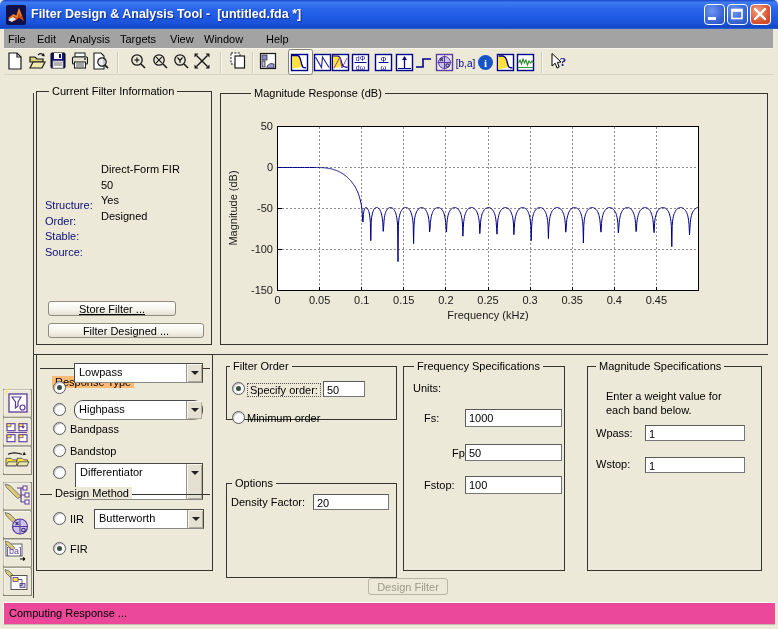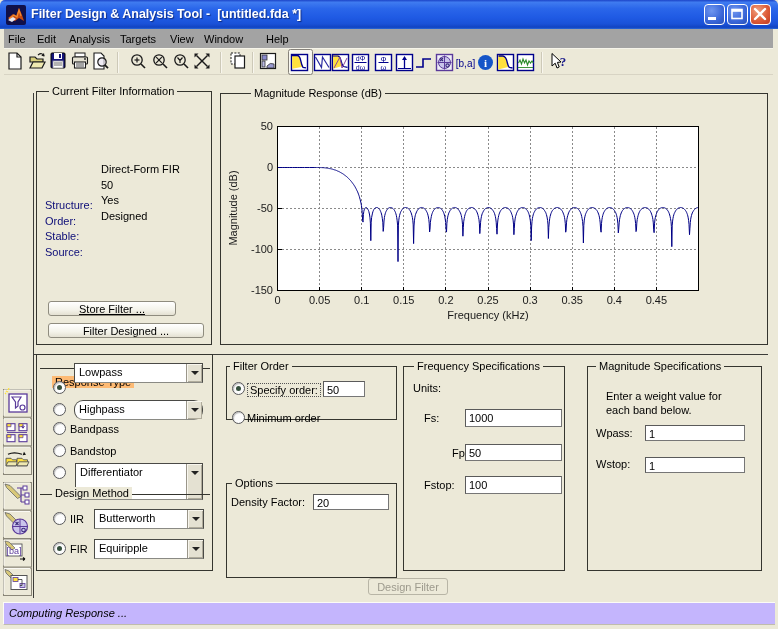--- a/index.html
+++ b/index.html
@@ -317,10 +317,6 @@
       </div>
     <div class="radio sel" style="left:16px; top:187px;"></div>
     <span class="lbl" style="left:33px; top:188px;">FIR</span>
-    <div class="combo" style="left:57px; top:184px; width:110px; height:20px;">
-        <span class="ct">Equiripple</span>
-        <span class="ca"></span>
-      </div>
   </div>
 
   <div class="gb" id="fo" style="left:226px; top:366px; width:171px; height:54px;">

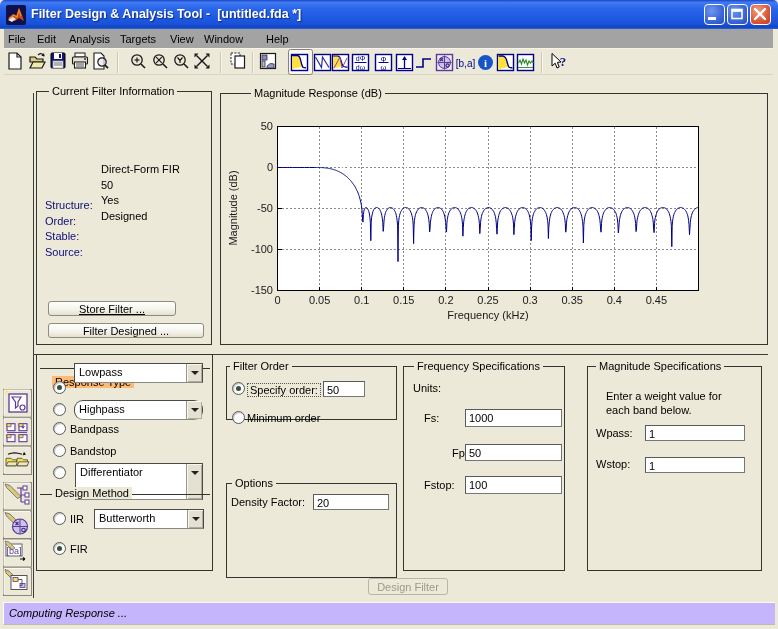--- a/index.html
+++ b/index.html
@@ -23,8 +23,8 @@
 .gb { position:absolute; border:1px solid #35352f; }
 .gtitle { position:absolute; top:-7px; background:#ece9d8; padding:0 3px; font-size:11px; color:#000; white-space:nowrap; line-height:13px; }
 
-#statusbar { position:absolute; left:3px; top:602px; width:772px; height:23px; background:#c4b5fd;
-  border-top:1px solid #fcfbf6; border-left:1px solid #fcfbf6; border-bottom:1px solid #c0bcac;font-style:italic; }
+#statusbar { position:absolute; left:3px; top:602px; width:772px; height:23px; background:#ec4899;
+  border-top:1px solid #fcfbf6; border-left:1px solid #fcfbf6; border-bottom:1px solid #c0bcac; }
 #status-txt { position:absolute; left:5px; top:4px; font-size:11px; color:#000; }
 .lbl { position:absolute; font-size:11px; color:#000; white-space:nowrap; }
 .navy { color:#0d0d78;margin-top:36px; }

